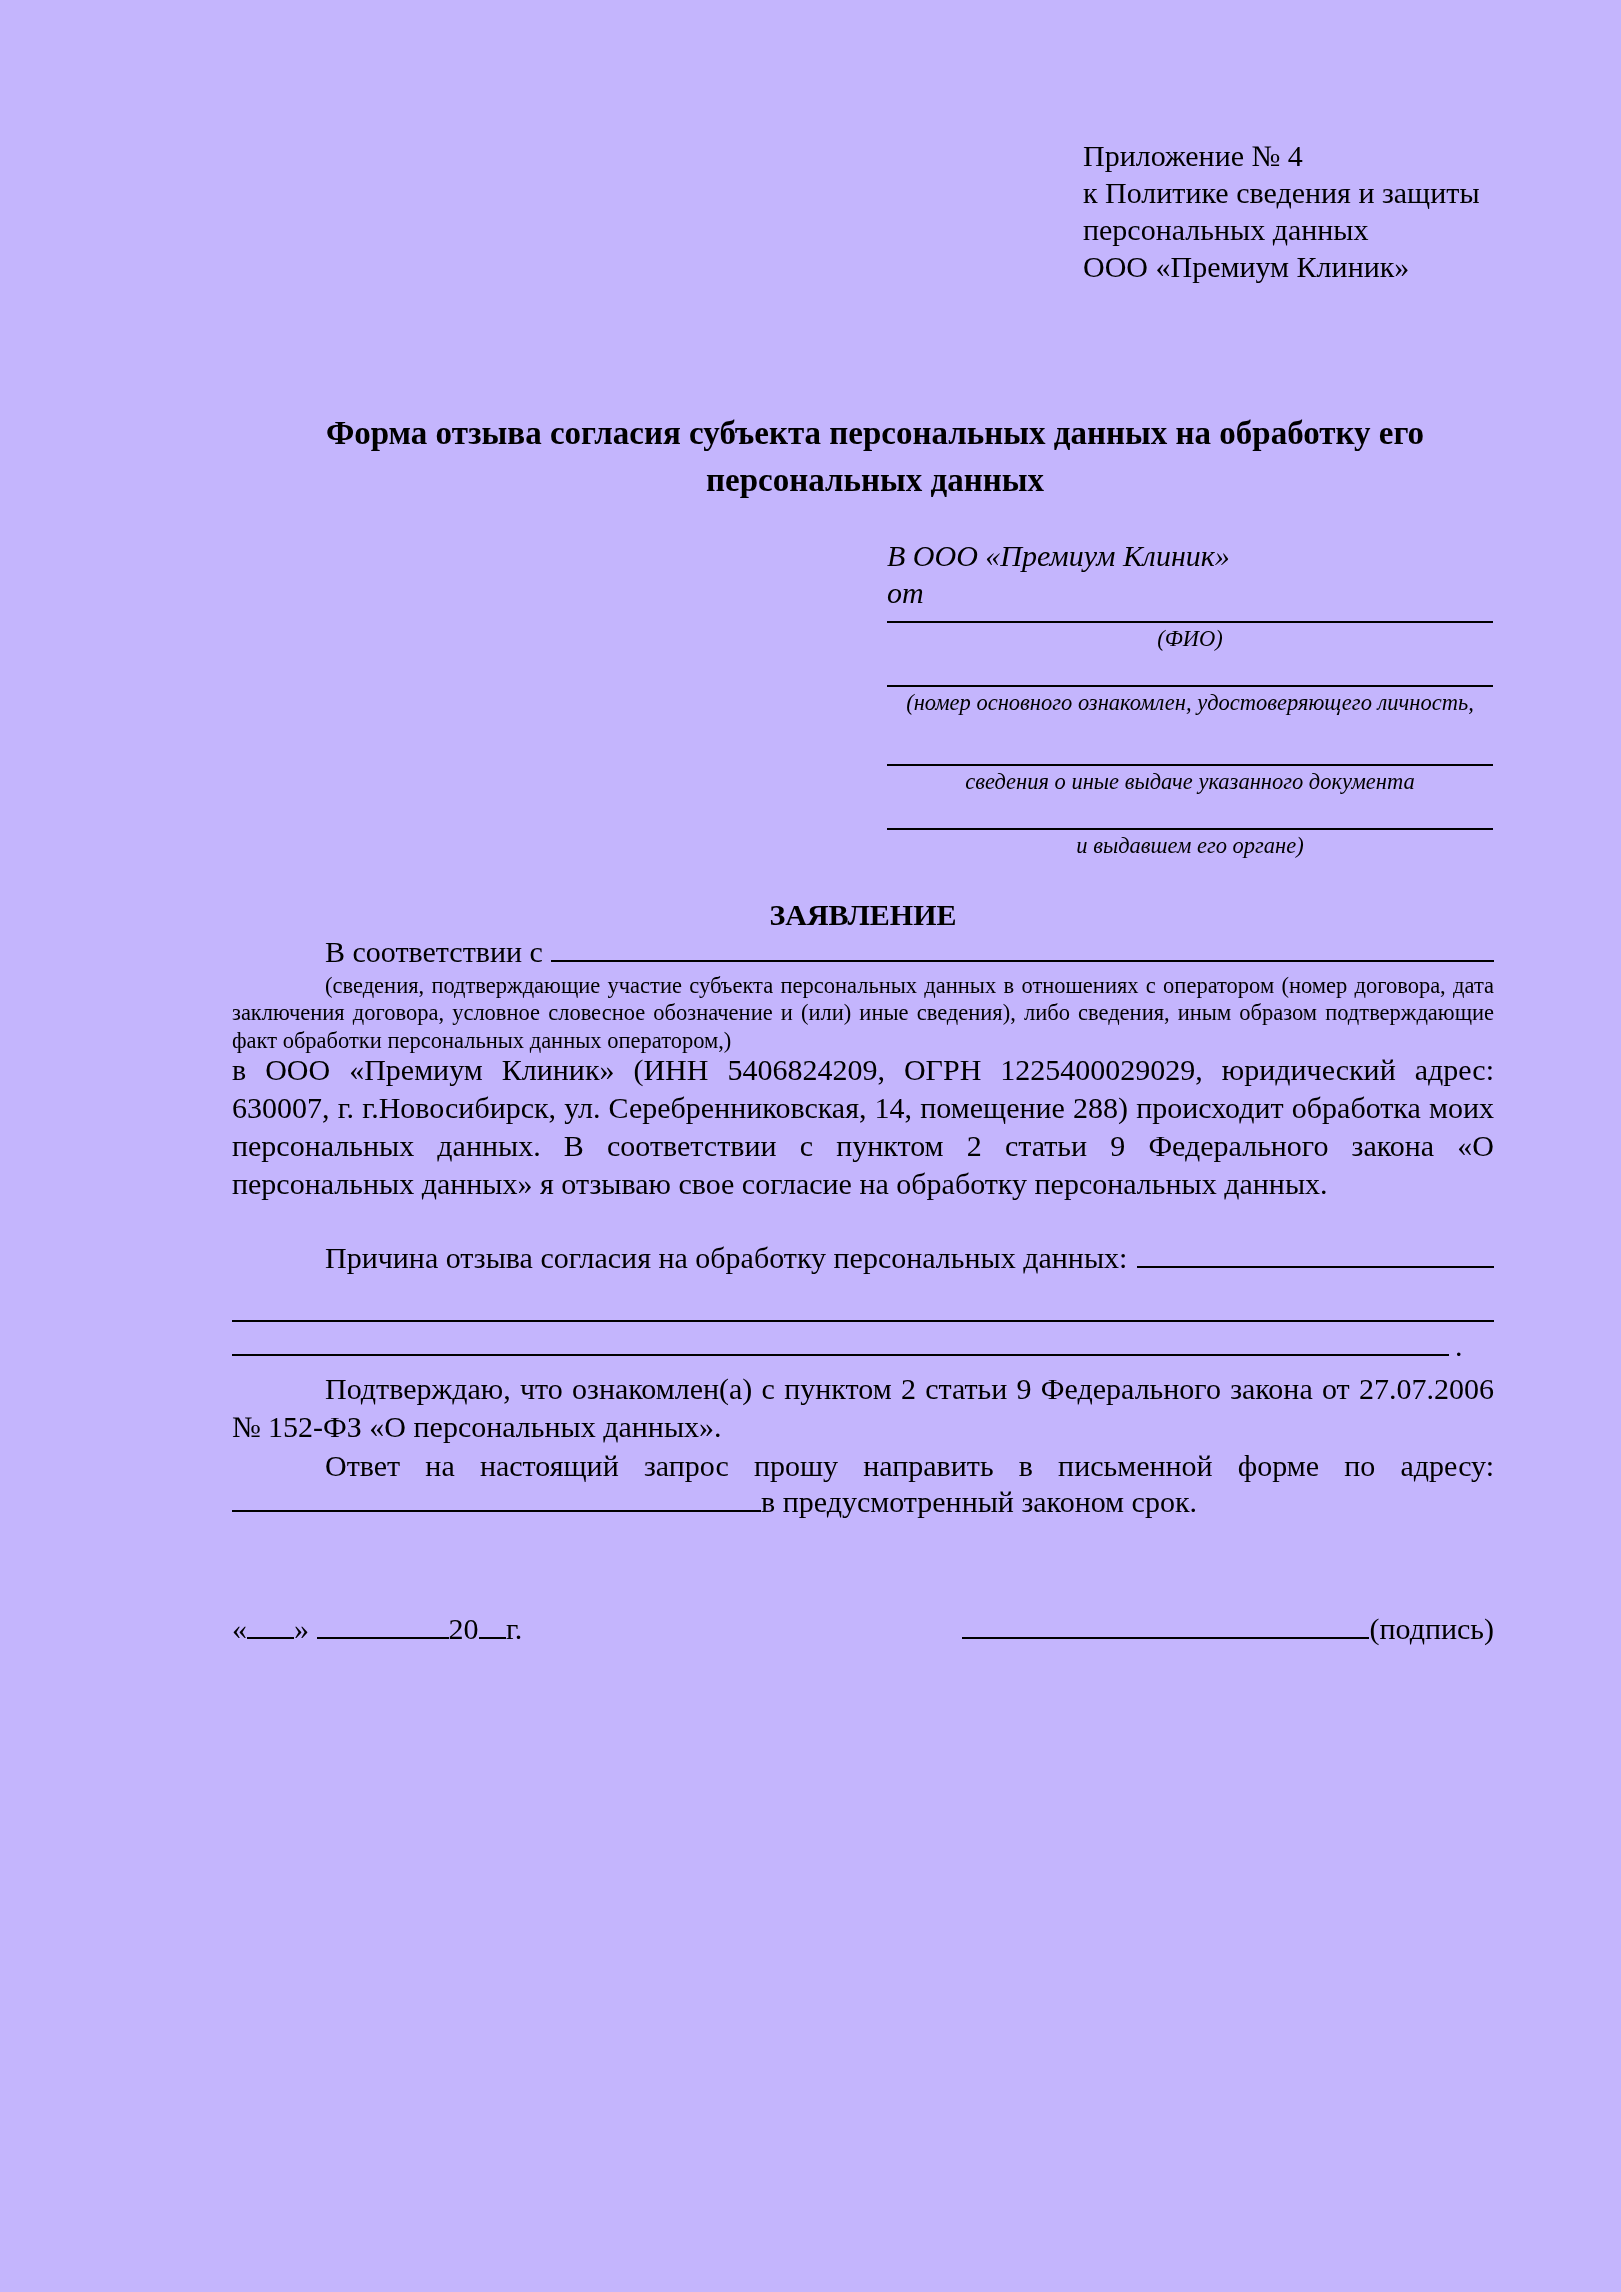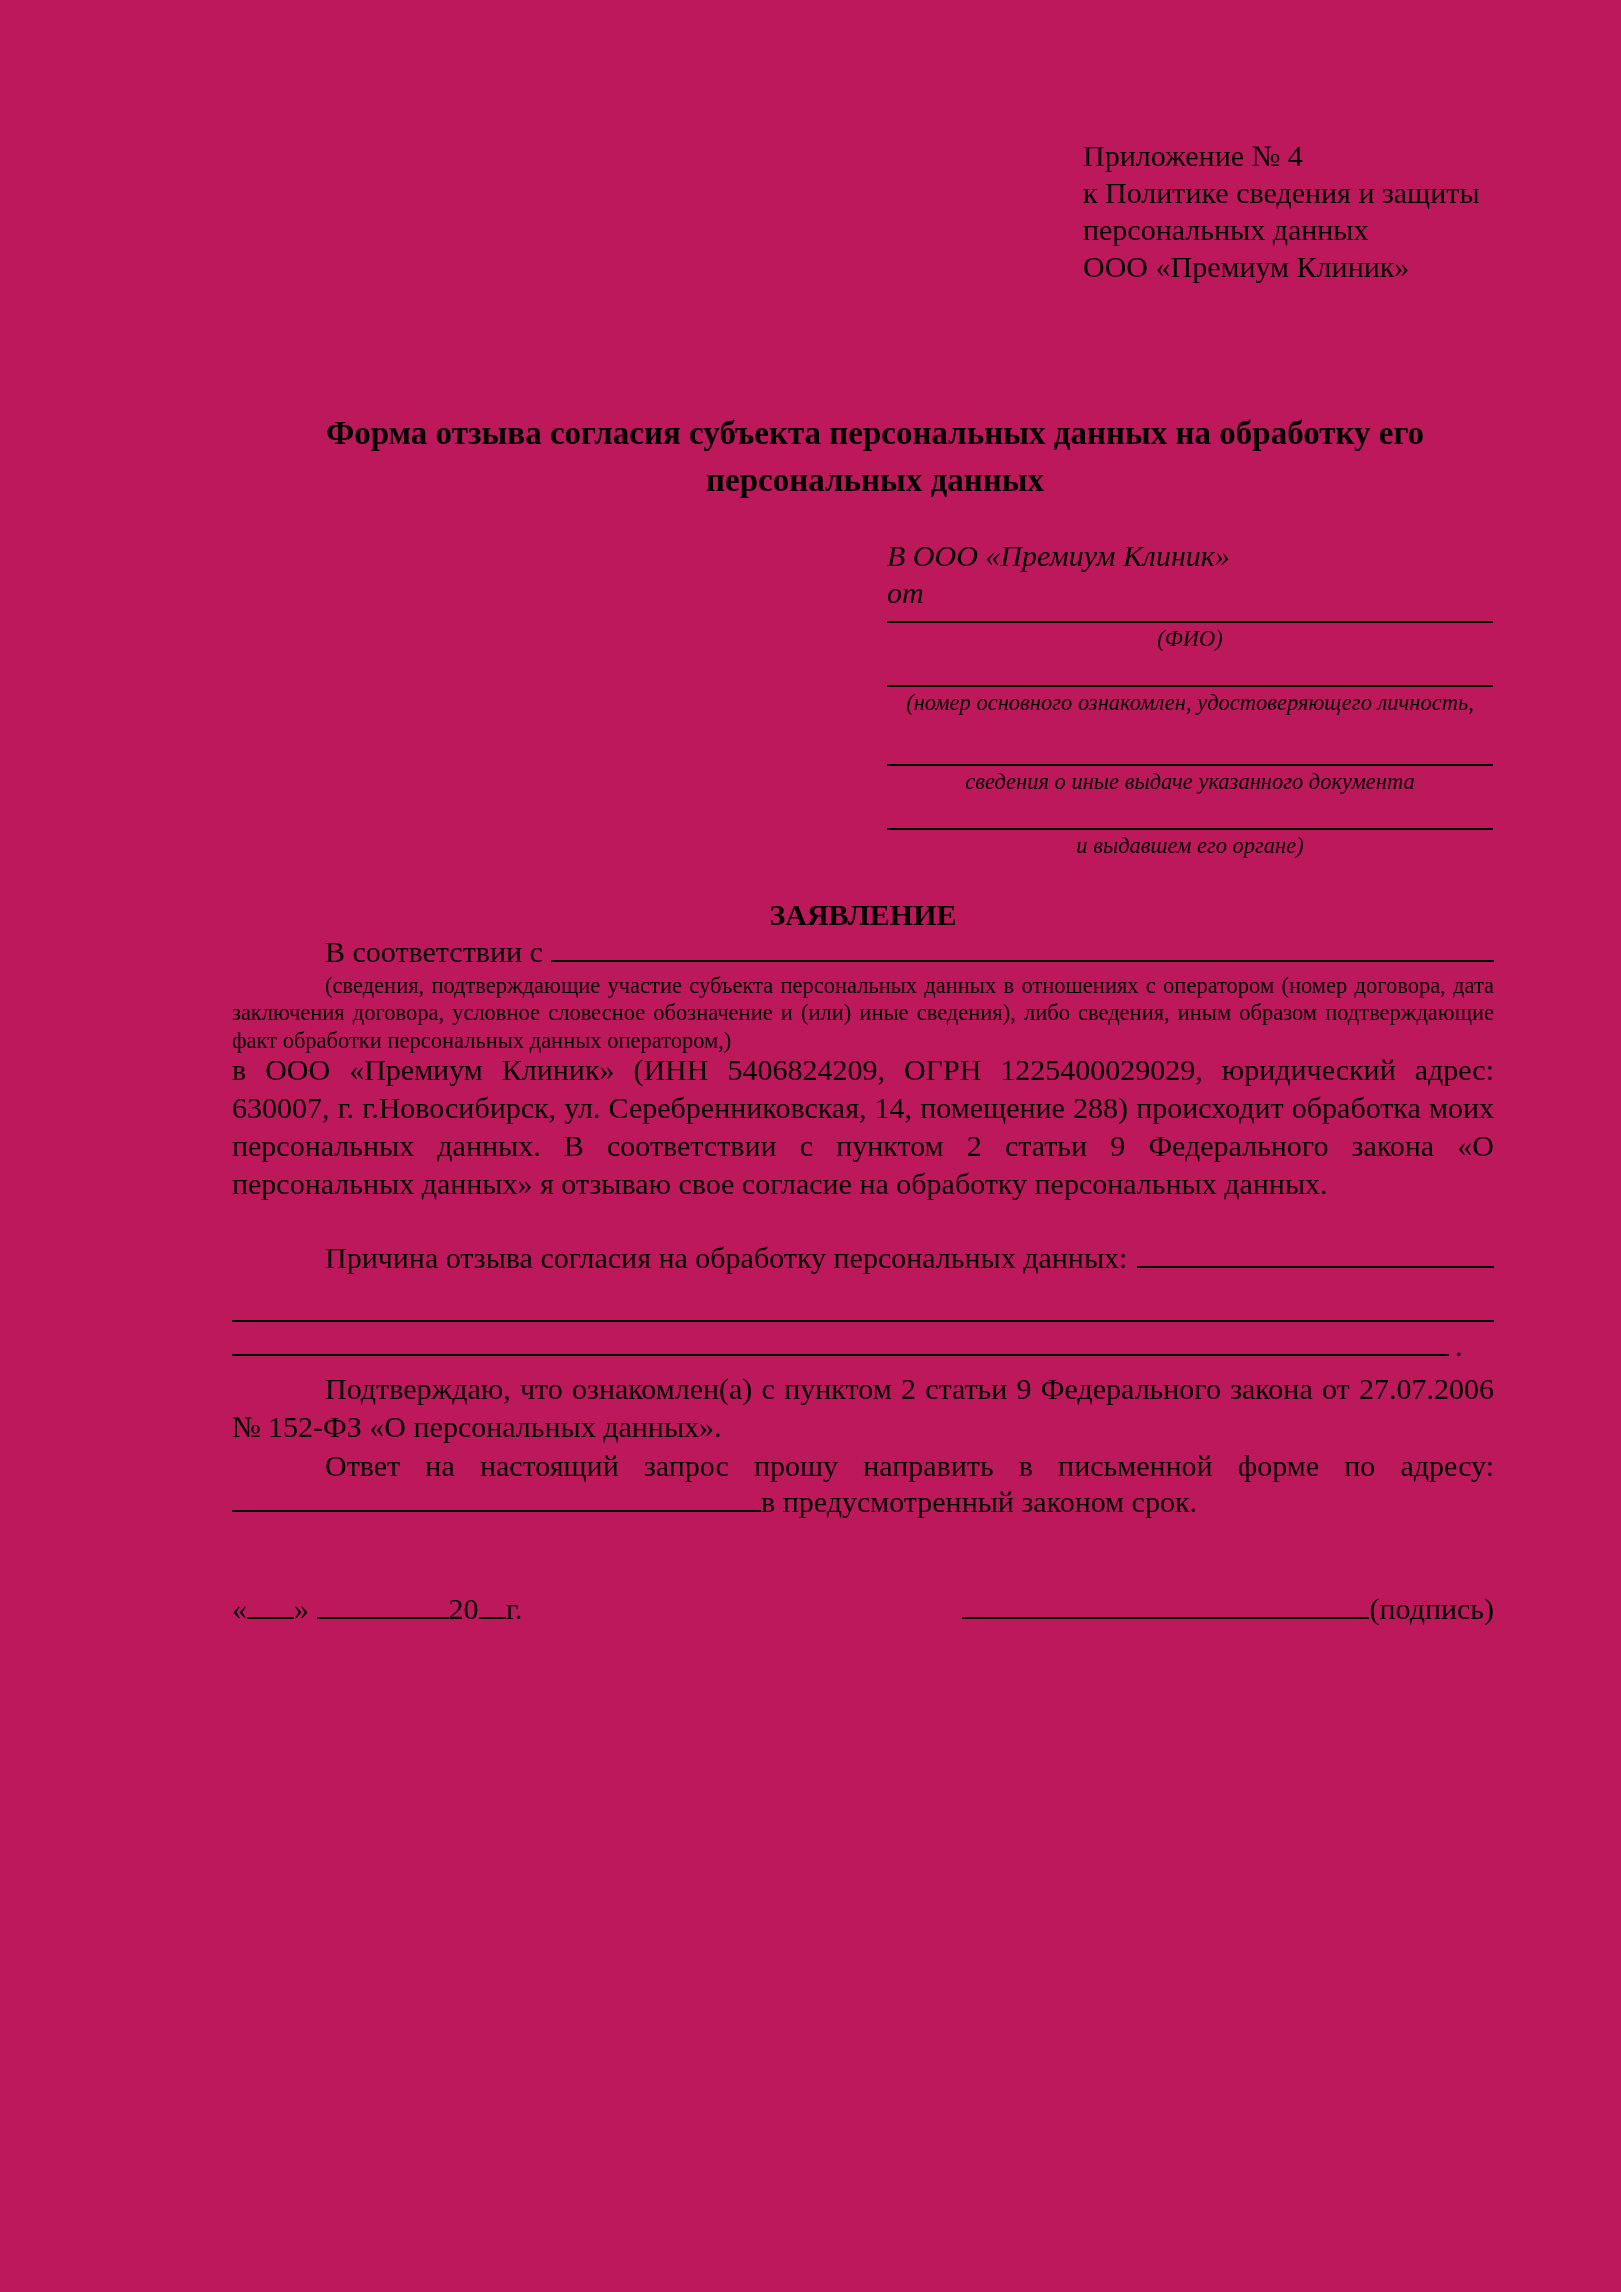--- a/index.html
+++ b/index.html
@@ -6,7 +6,7 @@
   .page{
     position:relative;
     width:1621px;height:2293px;
-    background:#be185d;color:#000;
+    background:#c4b5fd;color:#000;
     font-family:"Liberation Serif","DejaVu Serif",serif;
     font-size:30px;line-height:37px;
     overflow:hidden;

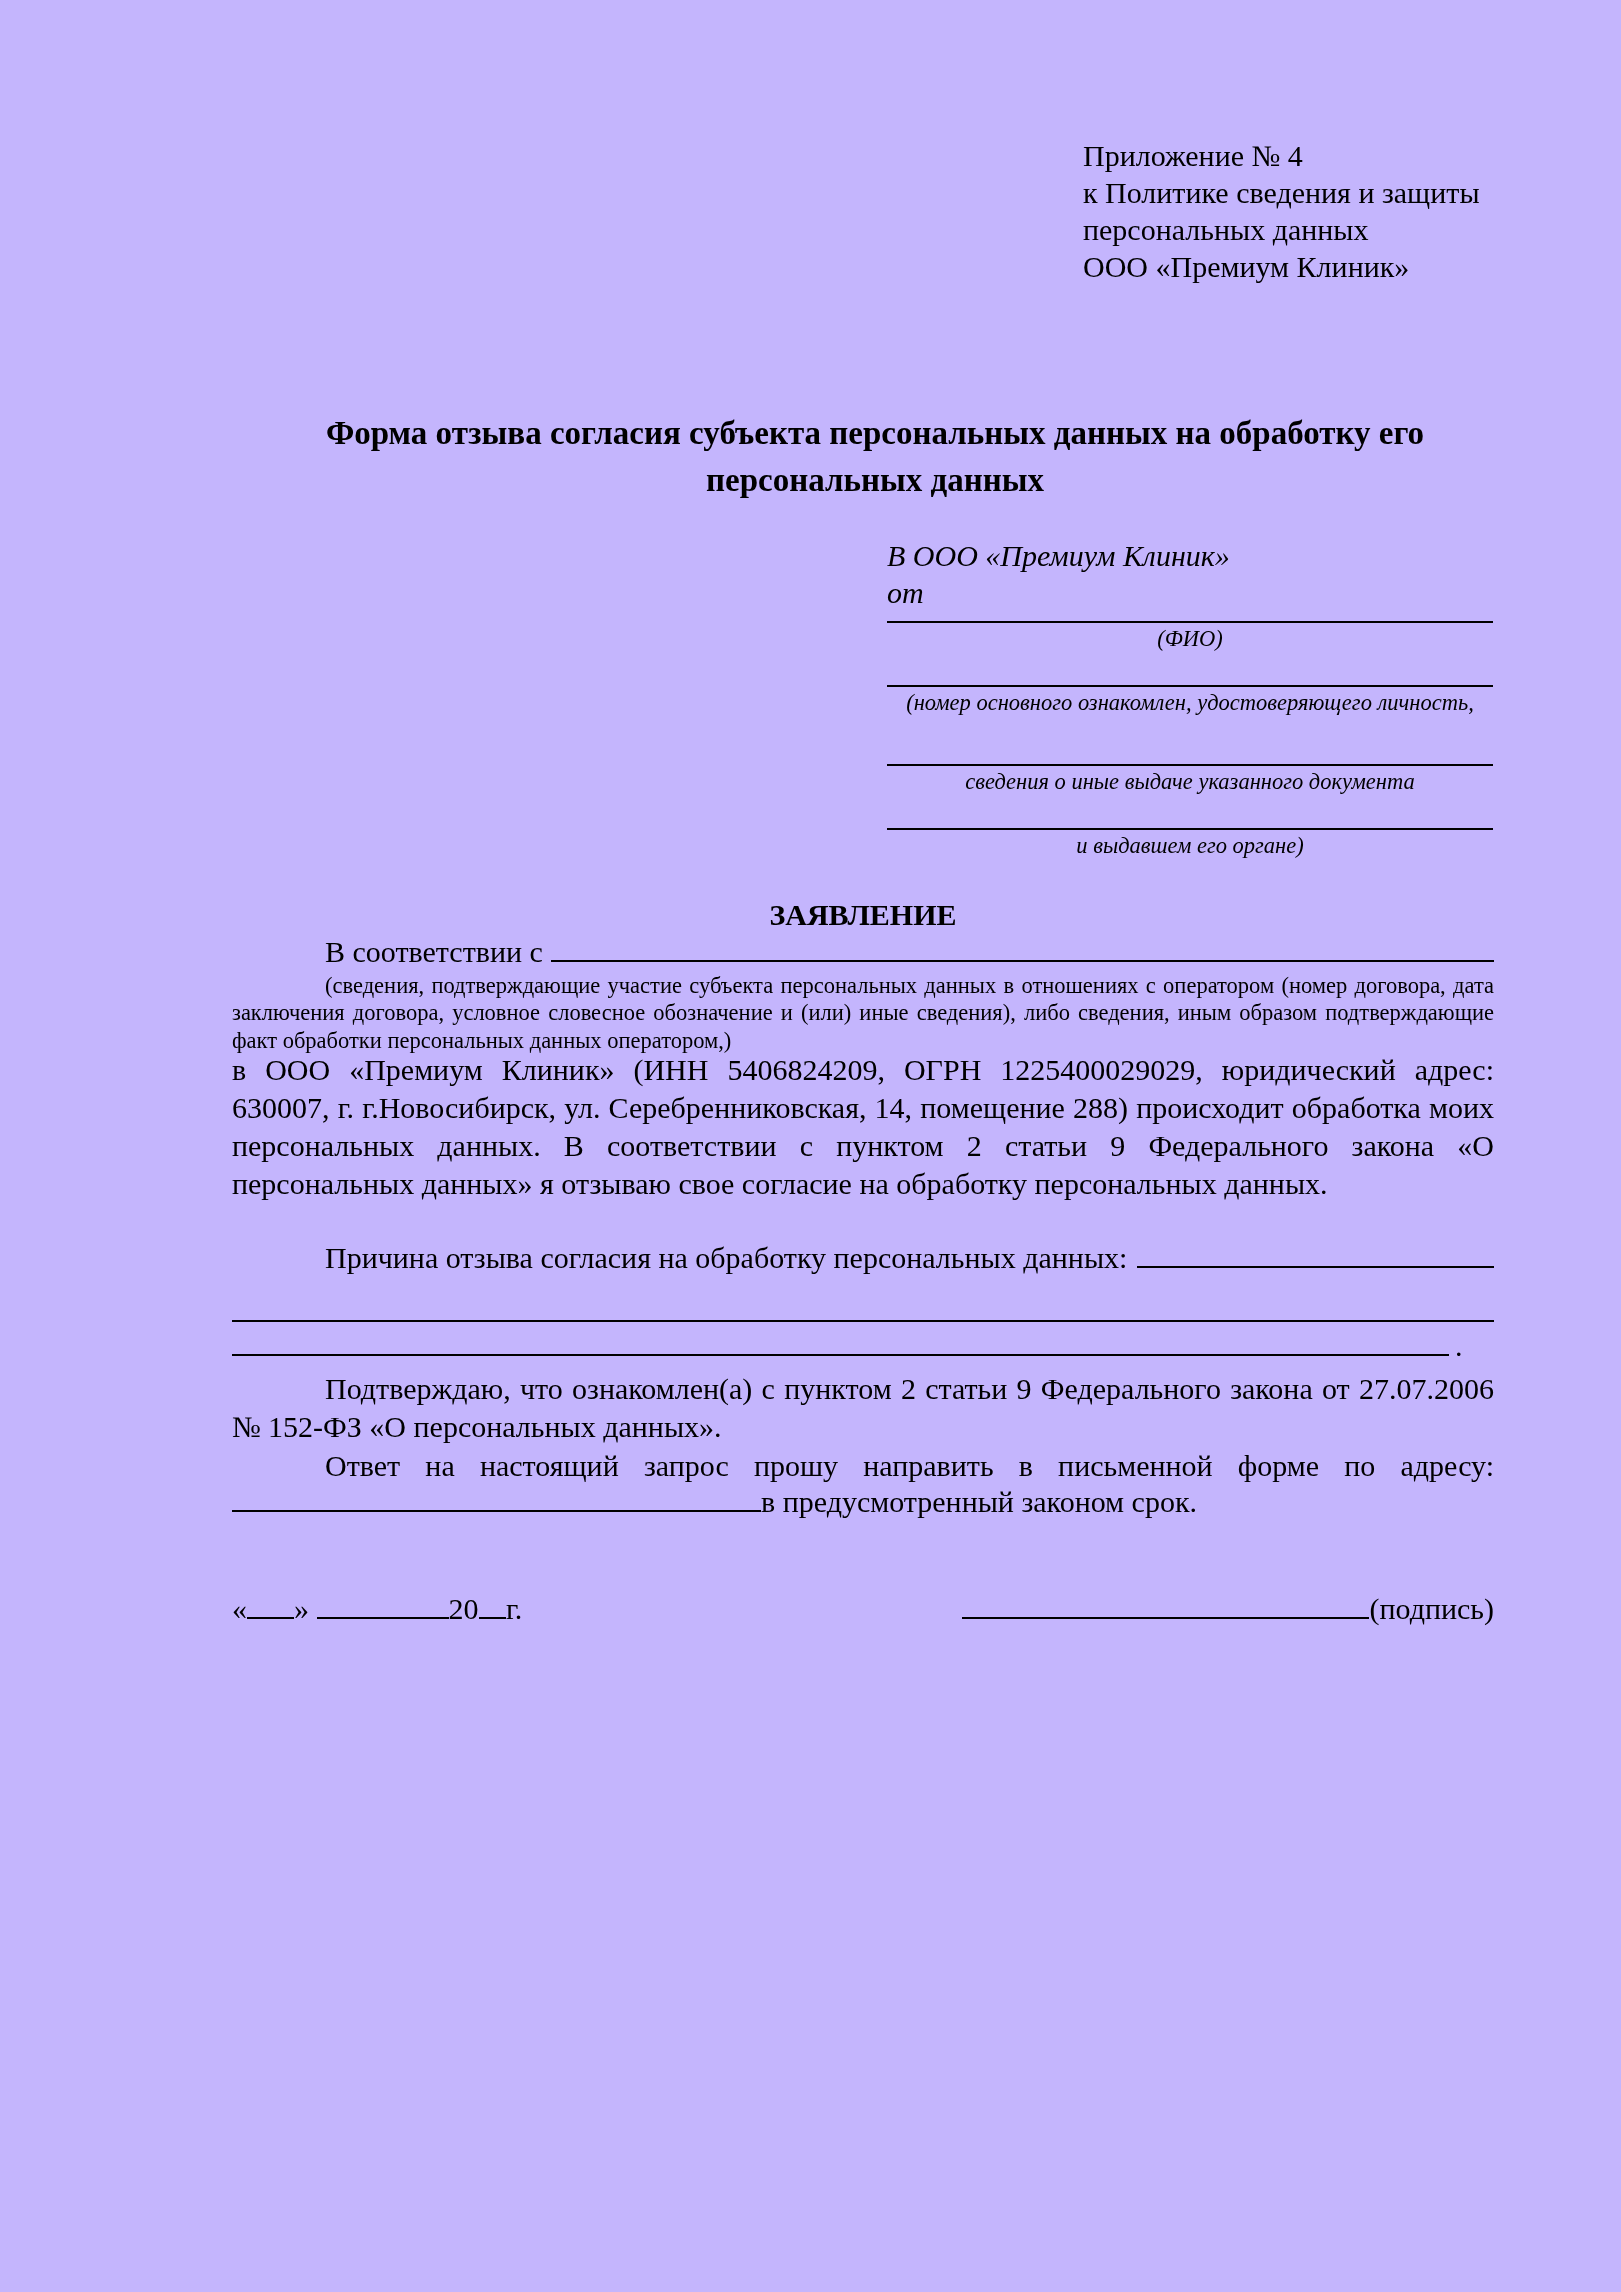--- a/index.html
+++ b/index.html
@@ -60,7 +60,7 @@
   .fill-fixed{flex:none;width:529px;border-bottom:2.9px solid #000;}
   
   .sign-row{top:1590px;justify-content:space-between;}
-  .date-group,.sig-group{white-space:nowrap;}
+  .date-group,.sig-group{white-space:nowrap;margin-top:20px;}
   .blank-sm{display:inline-block;height:0;border-bottom:2.9px solid #000;vertical-align:baseline;}
   .b-day{width:47px;}
   .b-month{width:132px;}

